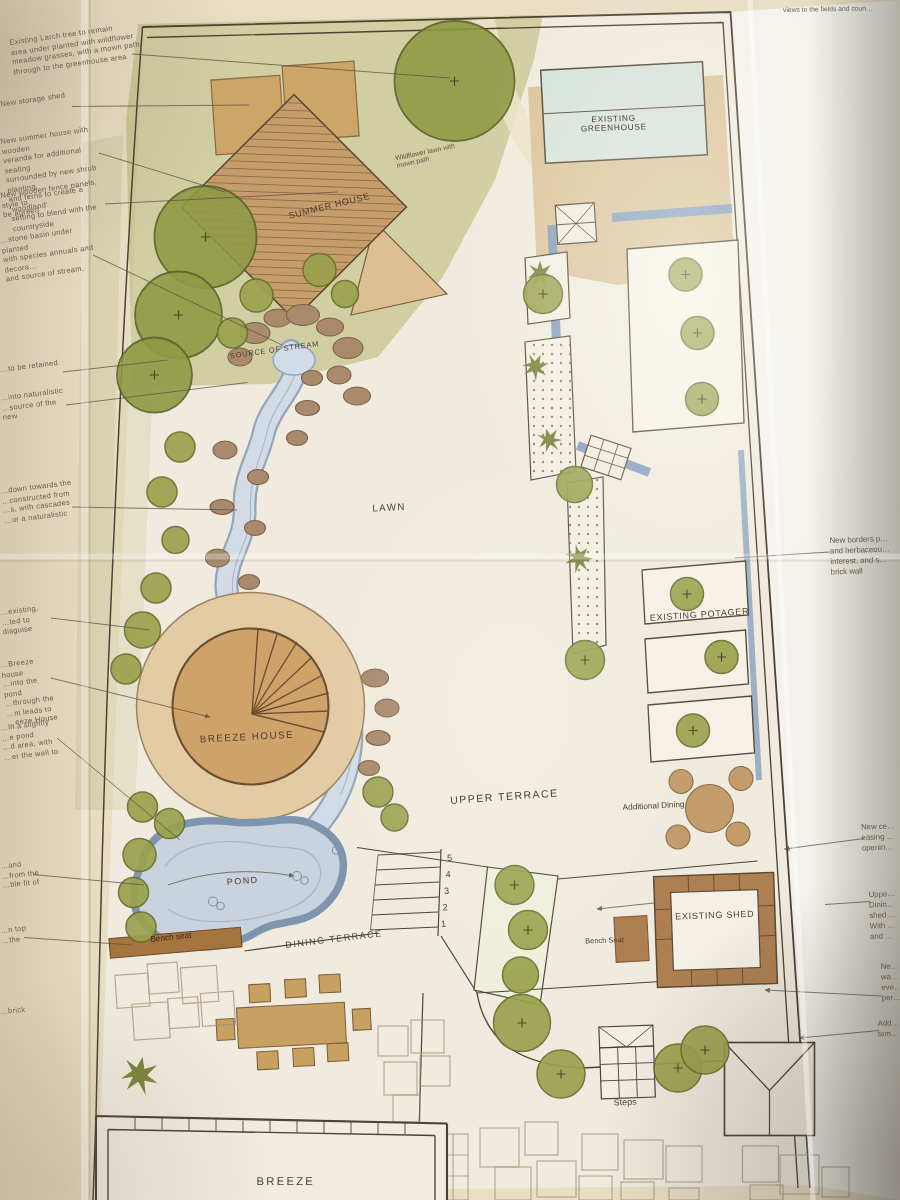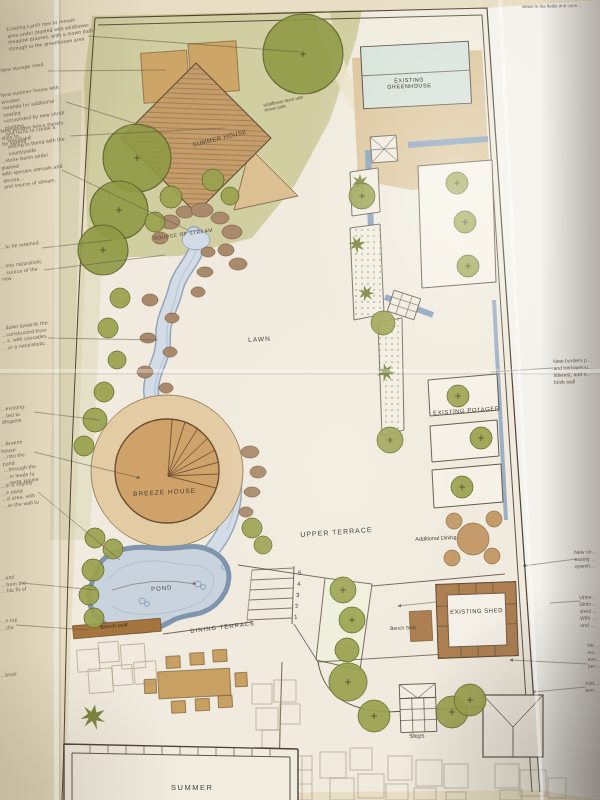--- a/index.html
+++ b/index.html
@@ -393,7 +393,7 @@
   <div class="lbl plab" style="left:450px;top:609px;font-size:6px;letter-spacing:.5px;transform:rotate(-2deg)">EXISTING SHED</div>
   <div class="lbl" style="left:390px;top:625px;font-size:5px;transform:rotate(-2deg)">Bench Seat</div>
   <div class="lbl" style="left:409px;top:733px;font-size:6px;transform:rotate(-2deg)">Steps</div>
-  <div class="lbl plab" style="left:171px;top:783px;font-size:7.5px;letter-spacing:1.5px">SUMMER</div>
+  <div class="lbl plab" style="left:171px;top:783px;font-size:7.5px;letter-spacing:1.5px">BREEZE</div>
 
   <div class="lbl num" style="left:298px;top:570px;transform:rotate(-3deg)">5</div>
   <div class="lbl num" style="left:297px;top:581px;transform:rotate(-3deg)">4</div>

